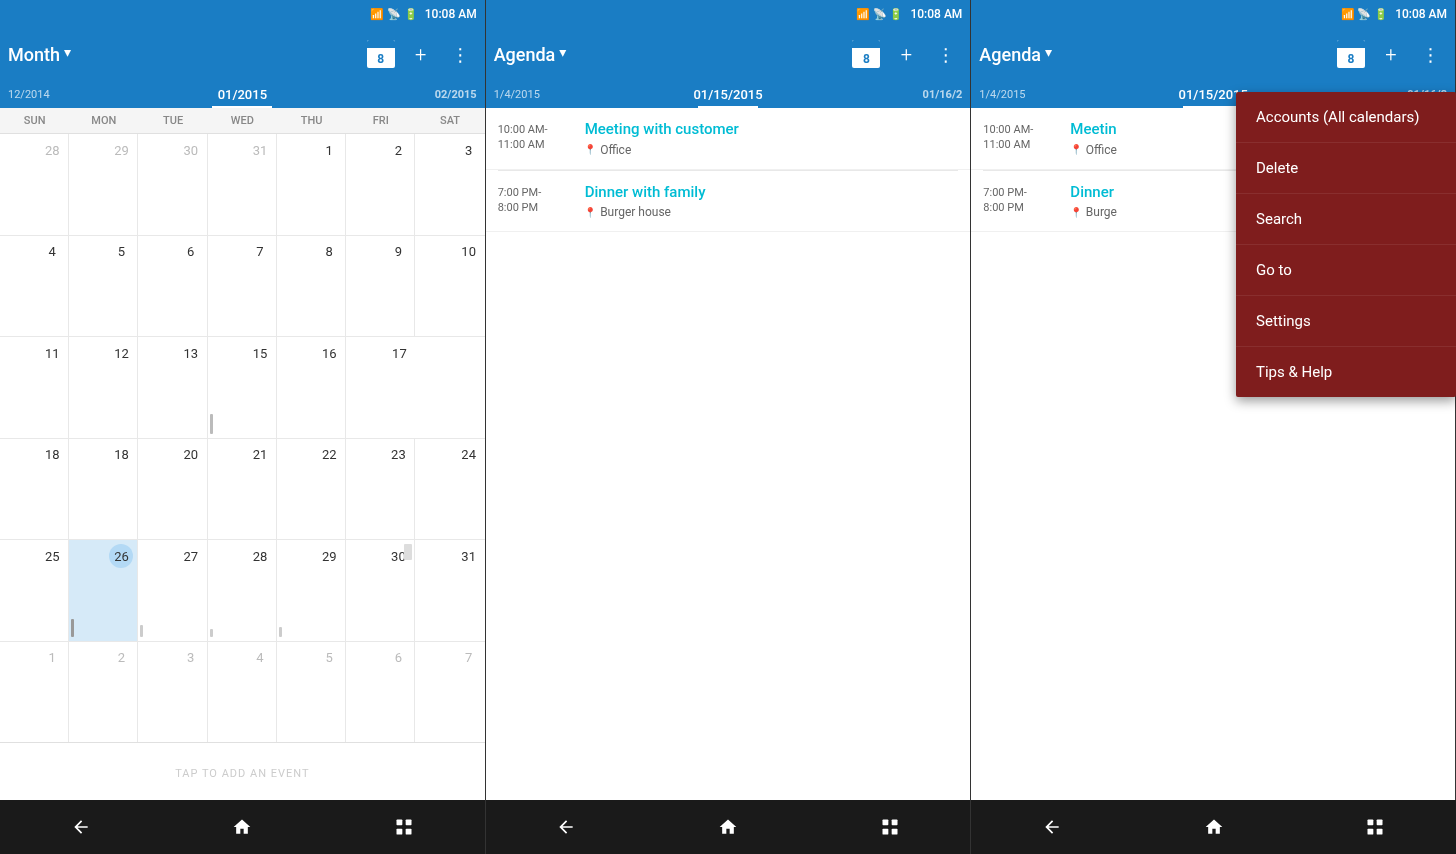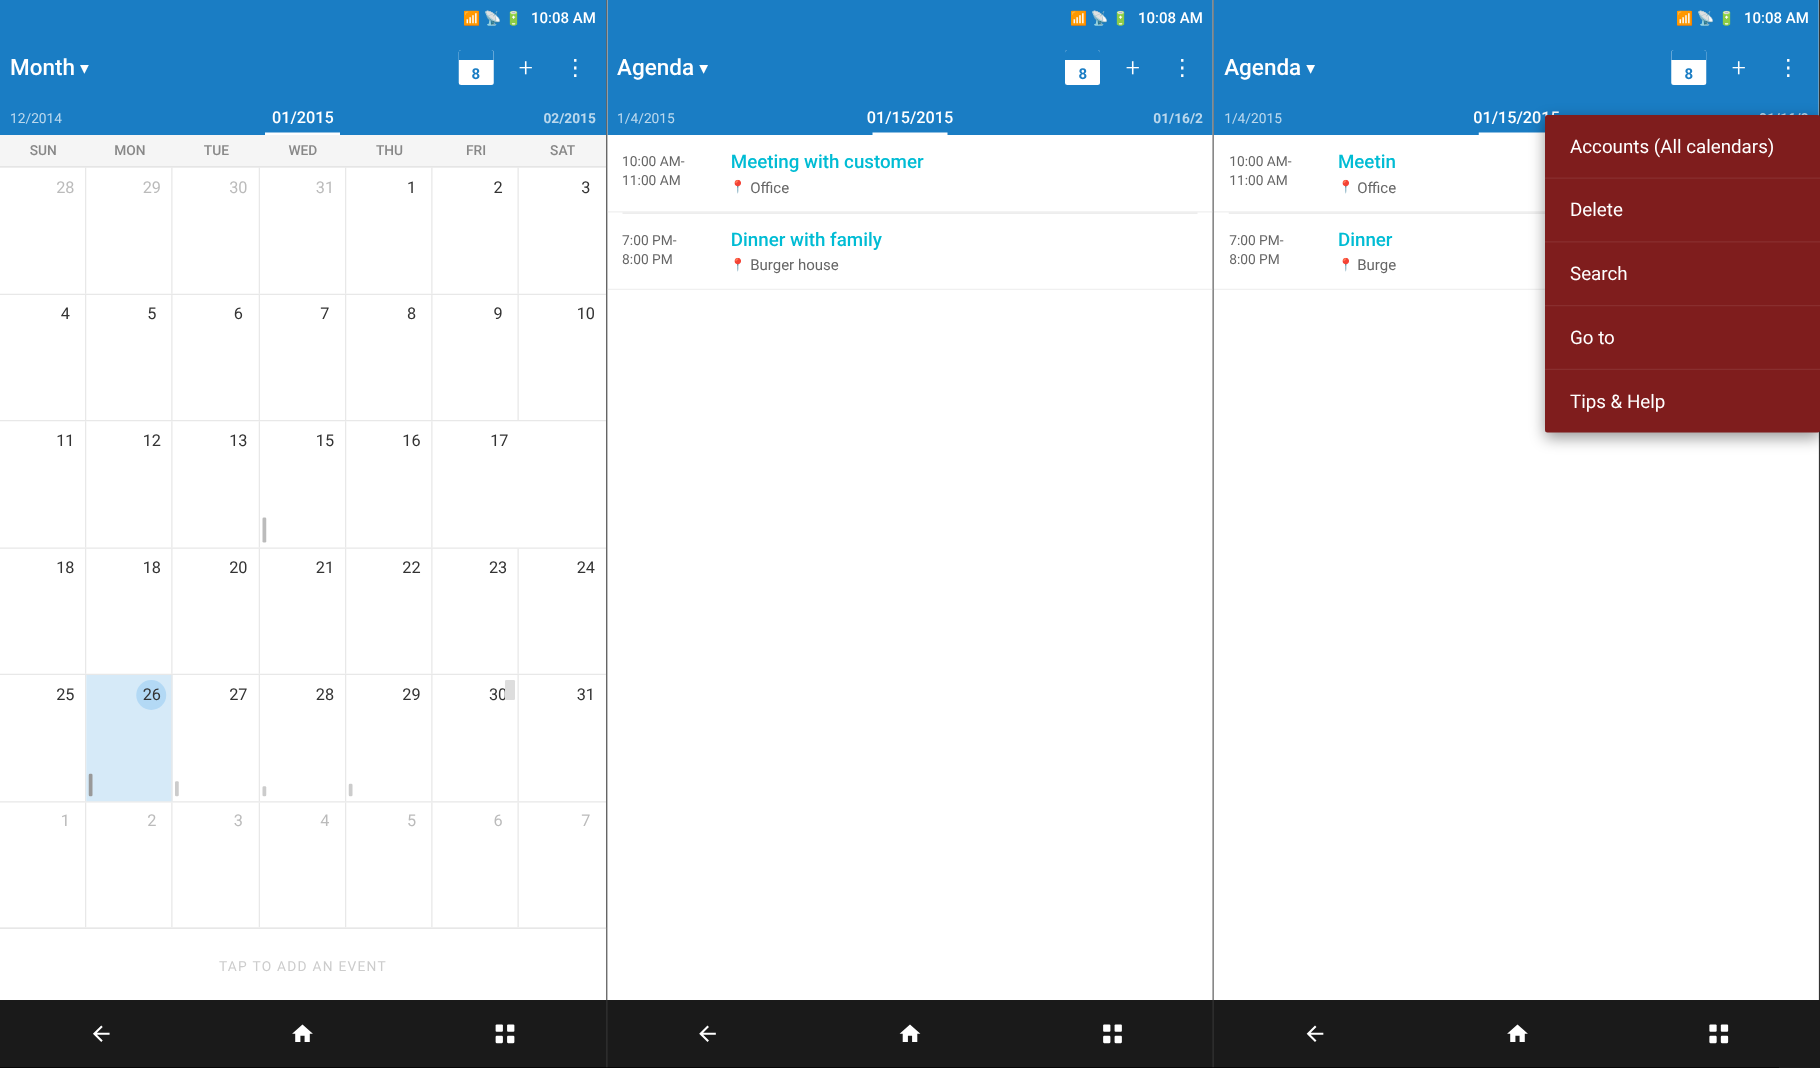--- a/index.html
+++ b/index.html
@@ -70,7 +70,7 @@
       font-weight: 500;
       flex: 1;
       display: flex;
-      align-items: center;
+      align-items: flex-start;
       gap: 4px;
     }
     .dropdown-arrow {

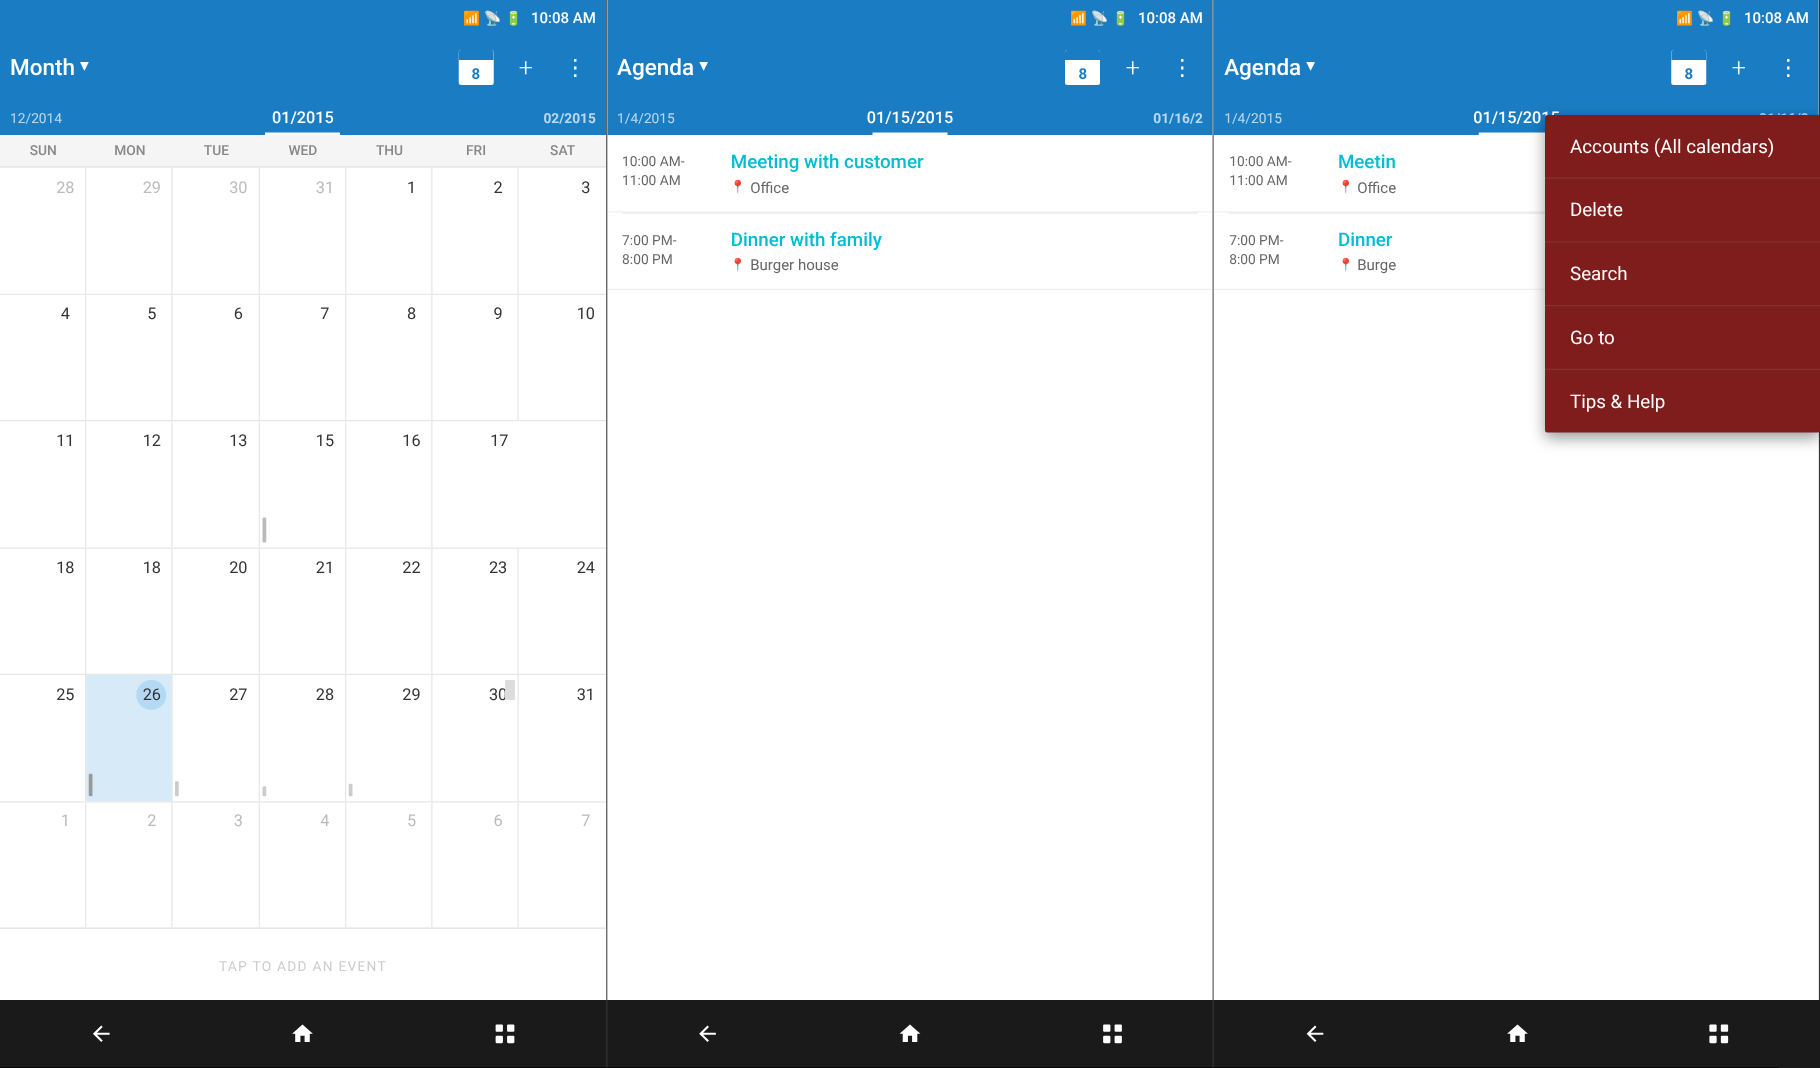--- a/index.html
+++ b/index.html
@@ -677,6 +677,7 @@
       <div class="dropdown-item">Delete</div>
       <div class="dropdown-item">Search</div>
       <div class="dropdown-item">Go to</div>
+      <div class="dropdown-item">Settings</div>
       <div class="dropdown-item">Tips &amp; Help</div>
     </div>
   </div>

